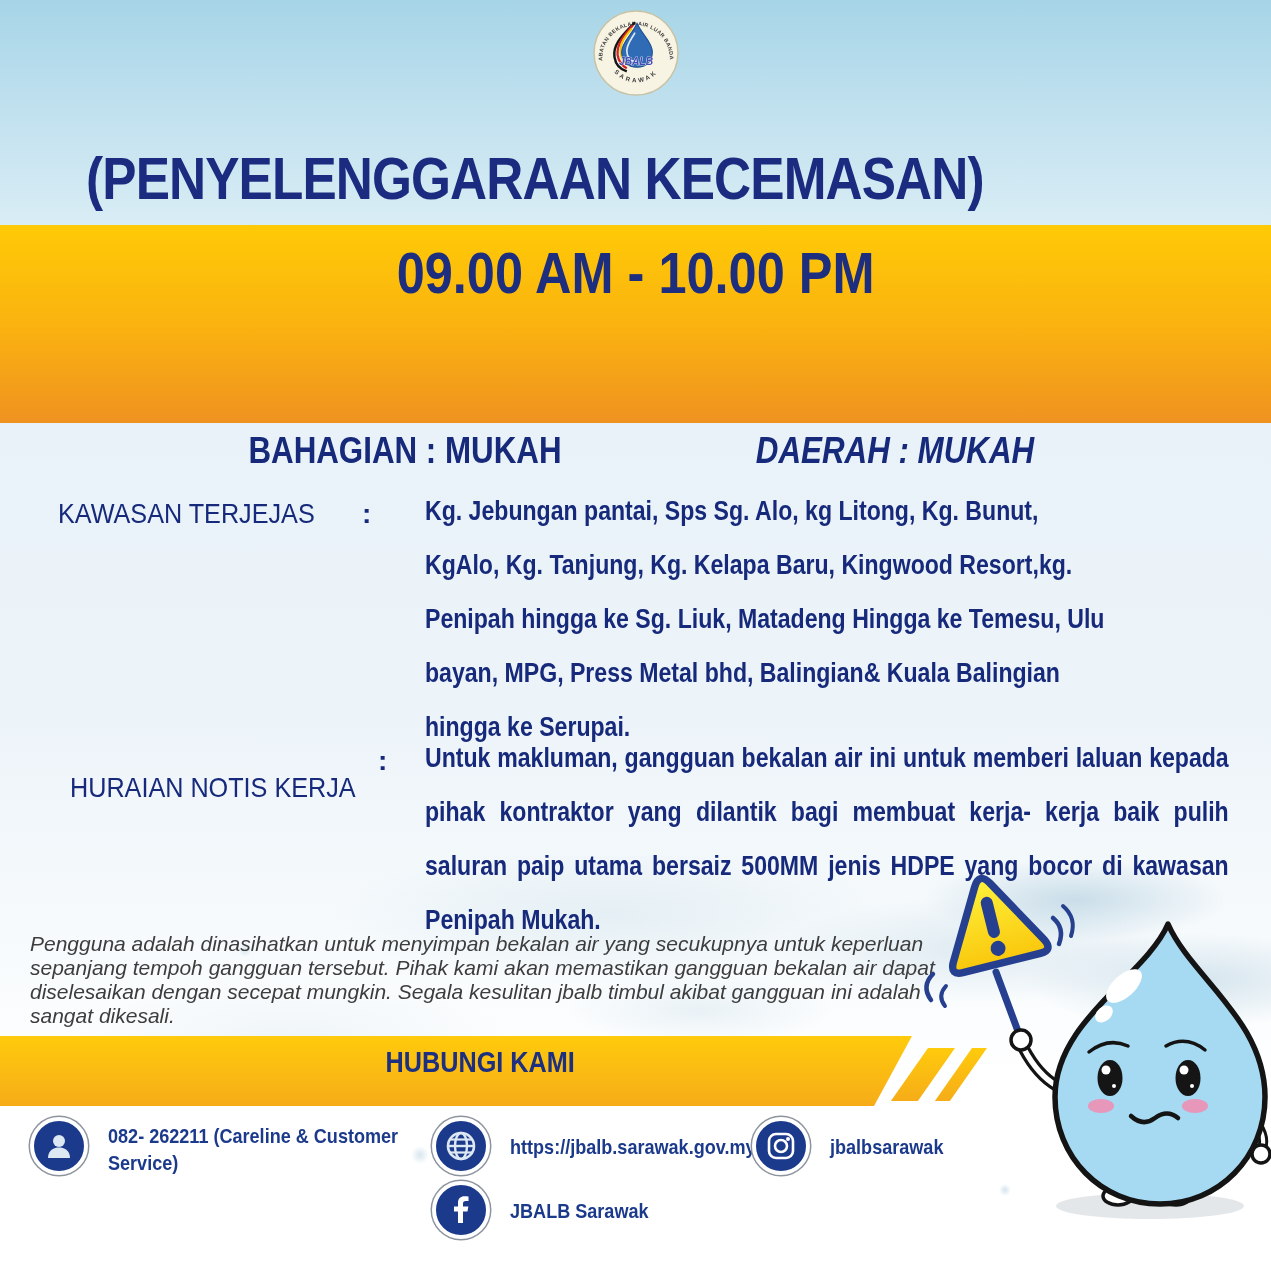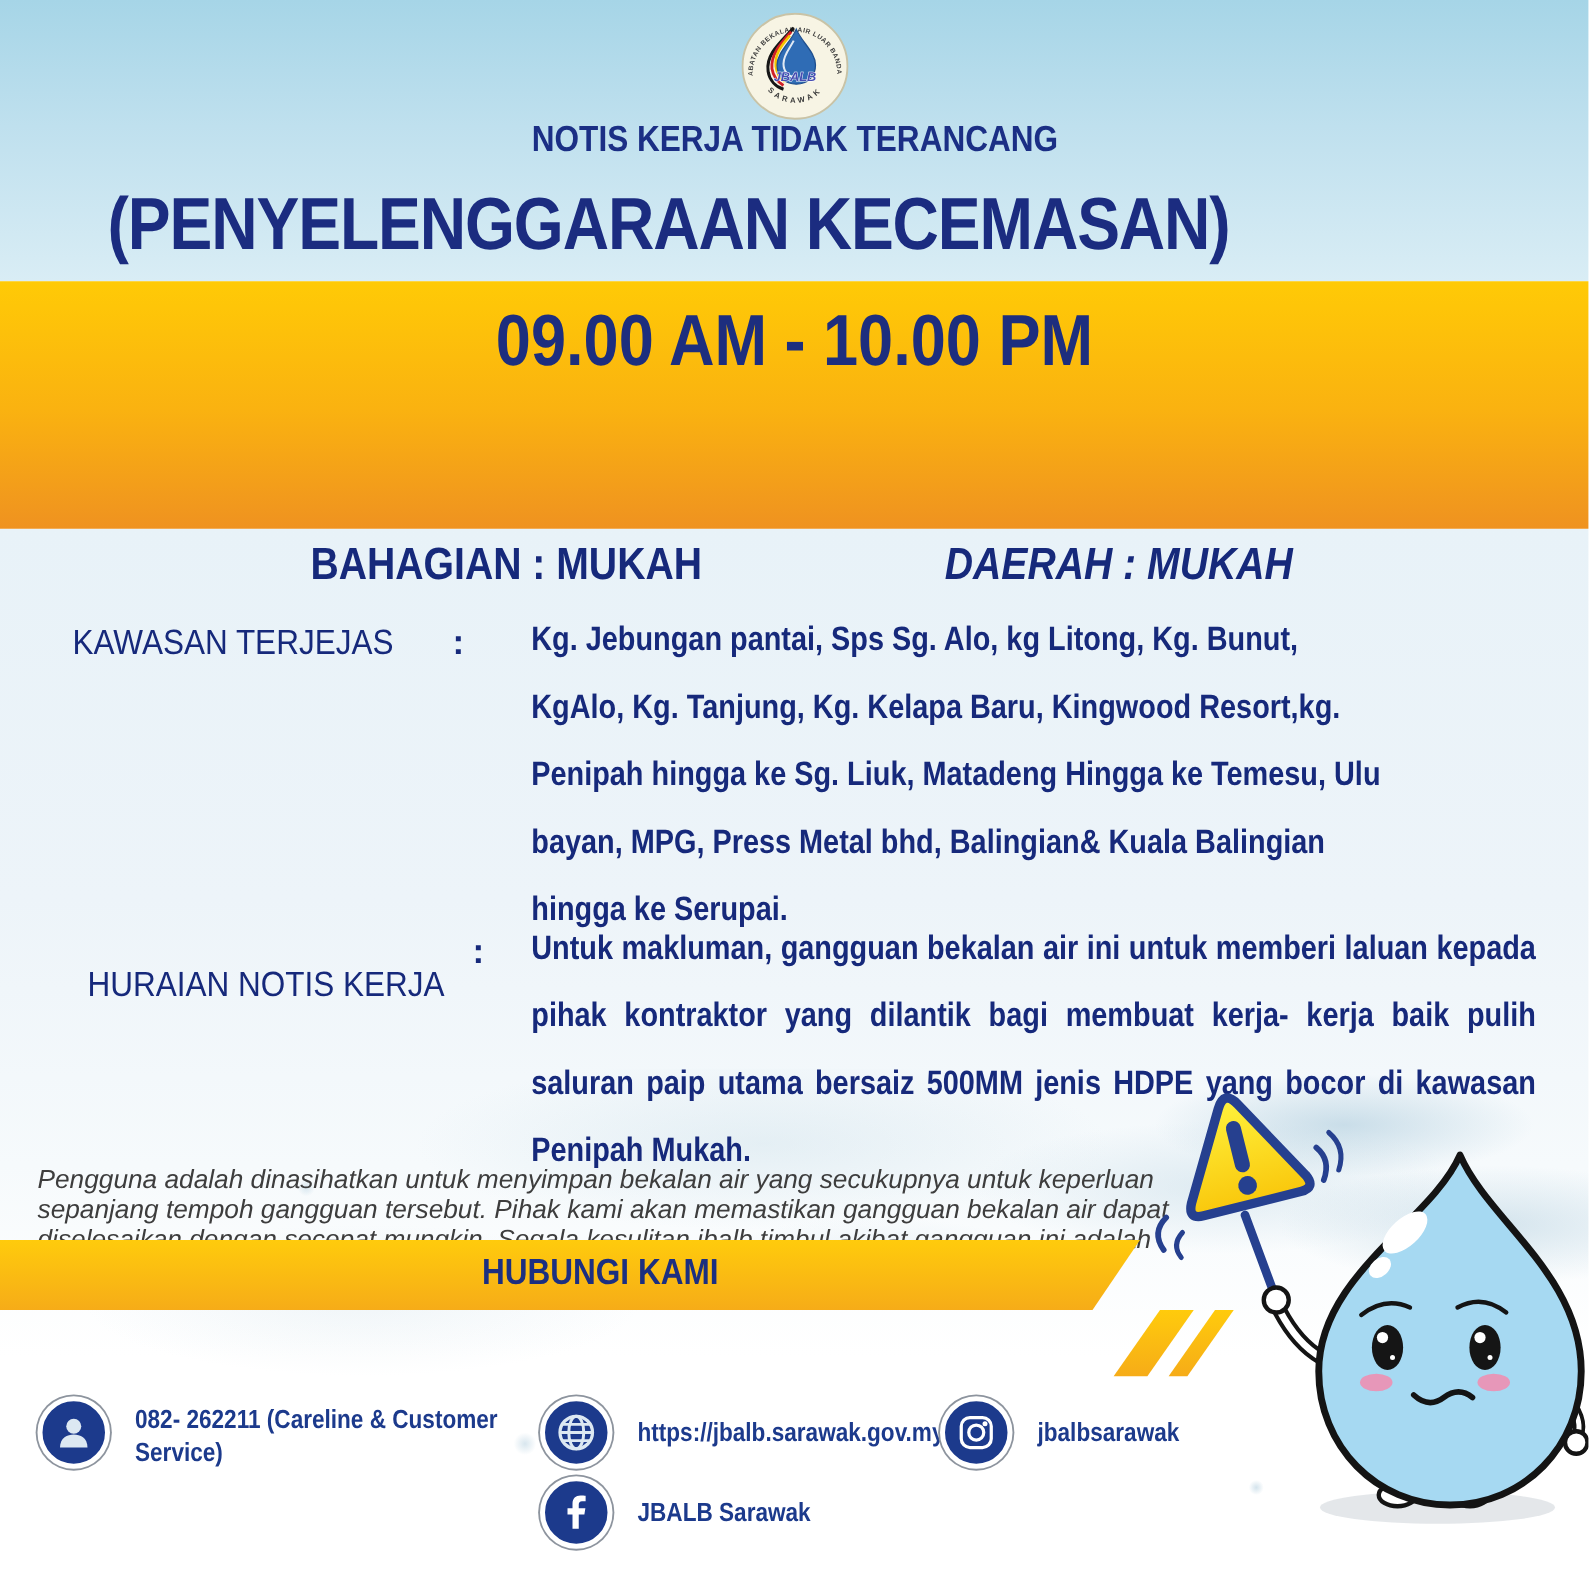--- a/index.html
+++ b/index.html
@@ -139,9 +139,6 @@
     </svg>
   </div>
 
-  <div class="subtitle">
-    <span class="squeeze">NOTIS KERJA TIDAK TERANCANG</span>
-  </div>
   <div class="title">
     <span class="squeeze">(PENYELENGGARAAN KECEMASAN)</span>
   </div>

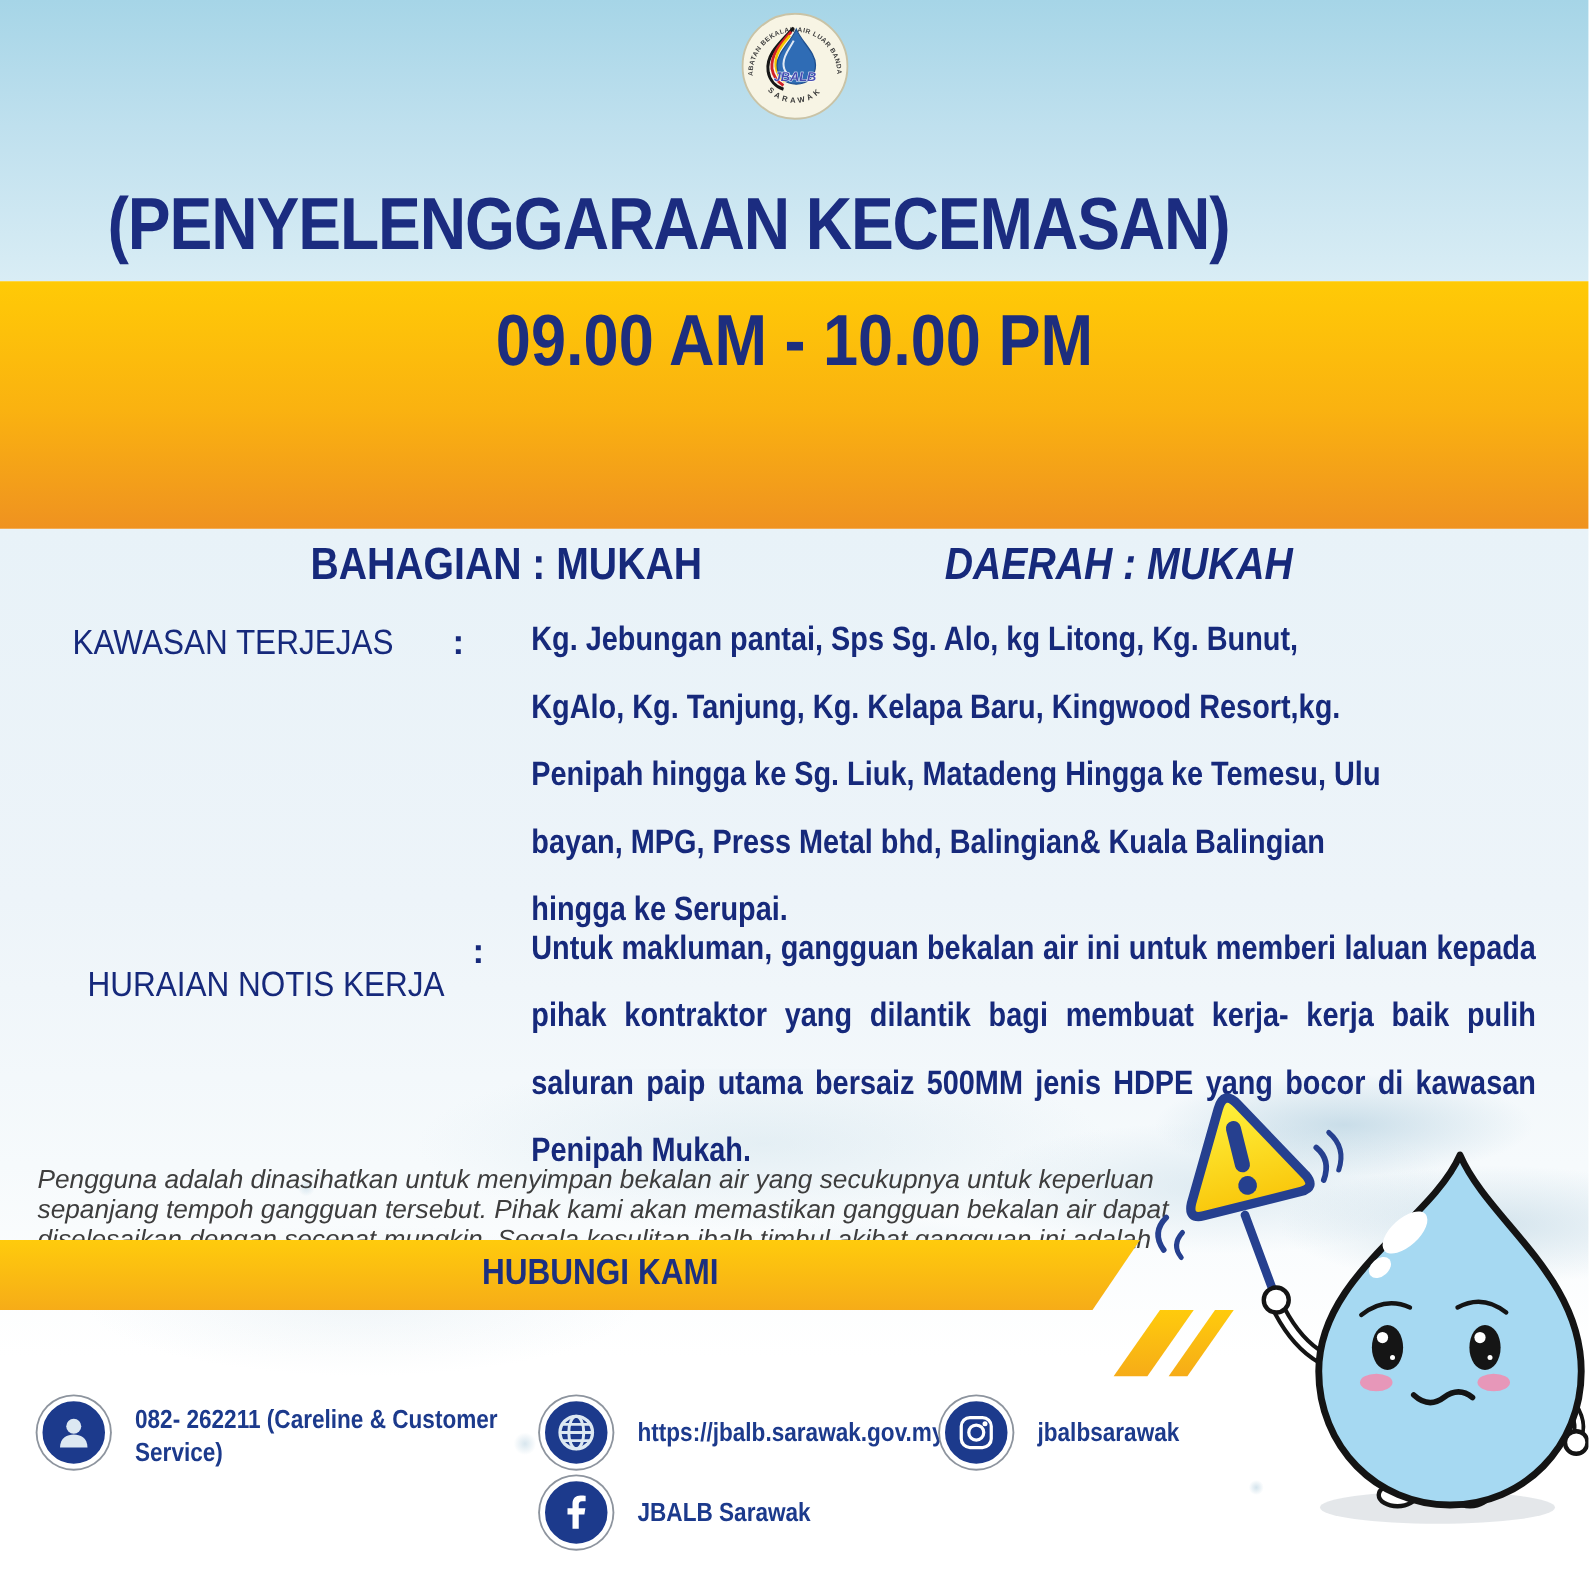--- a/index.html
+++ b/index.html
@@ -76,7 +76,7 @@
   }
   
   .hubungi-band{
-    position:absolute;left:0;top:992px;width:912px;height:56px;z-index:2;
+    position:absolute;left:0;top:1036px;width:912px;height:70px;z-index:2;
     background:linear-gradient(180deg,#ffcb0c 0%,#f6ac18 100%);
     clip-path:polygon(0 0,100% 0,calc(100% - 38px) 100%,0 100%);
     text-align:center;line-height:53px;font-size:29px;font-weight:bold;color:#1c2f80;

